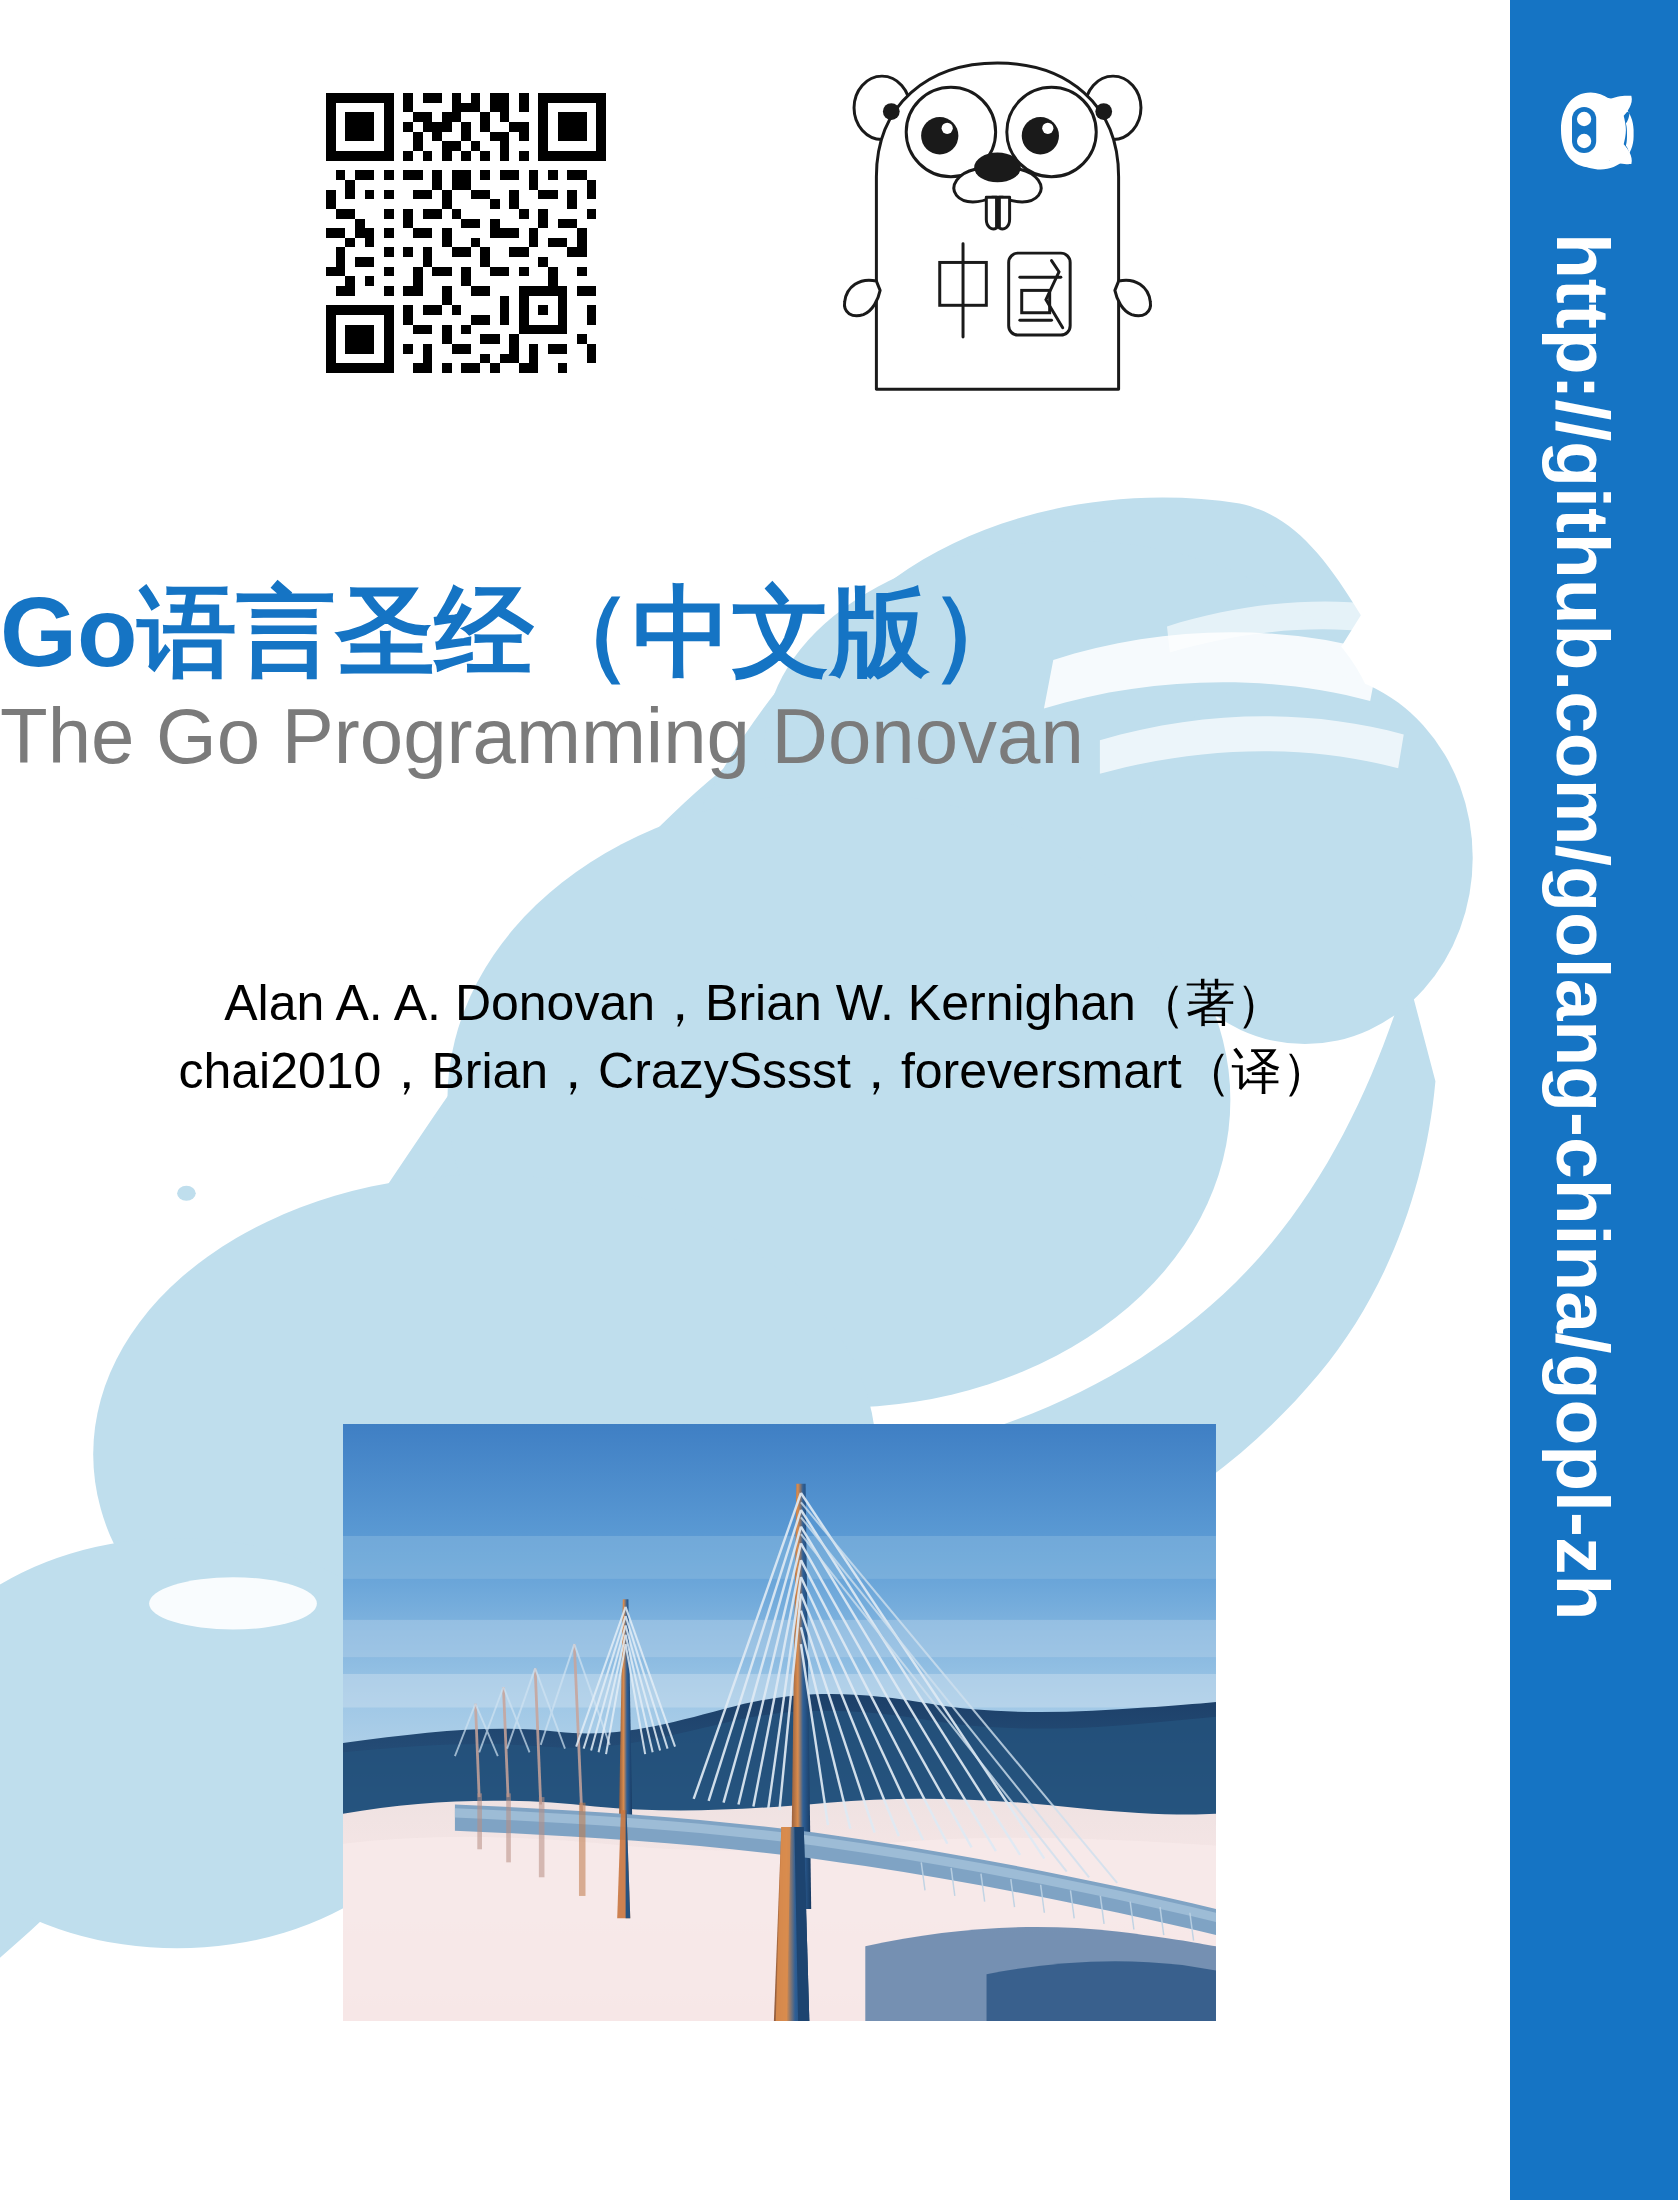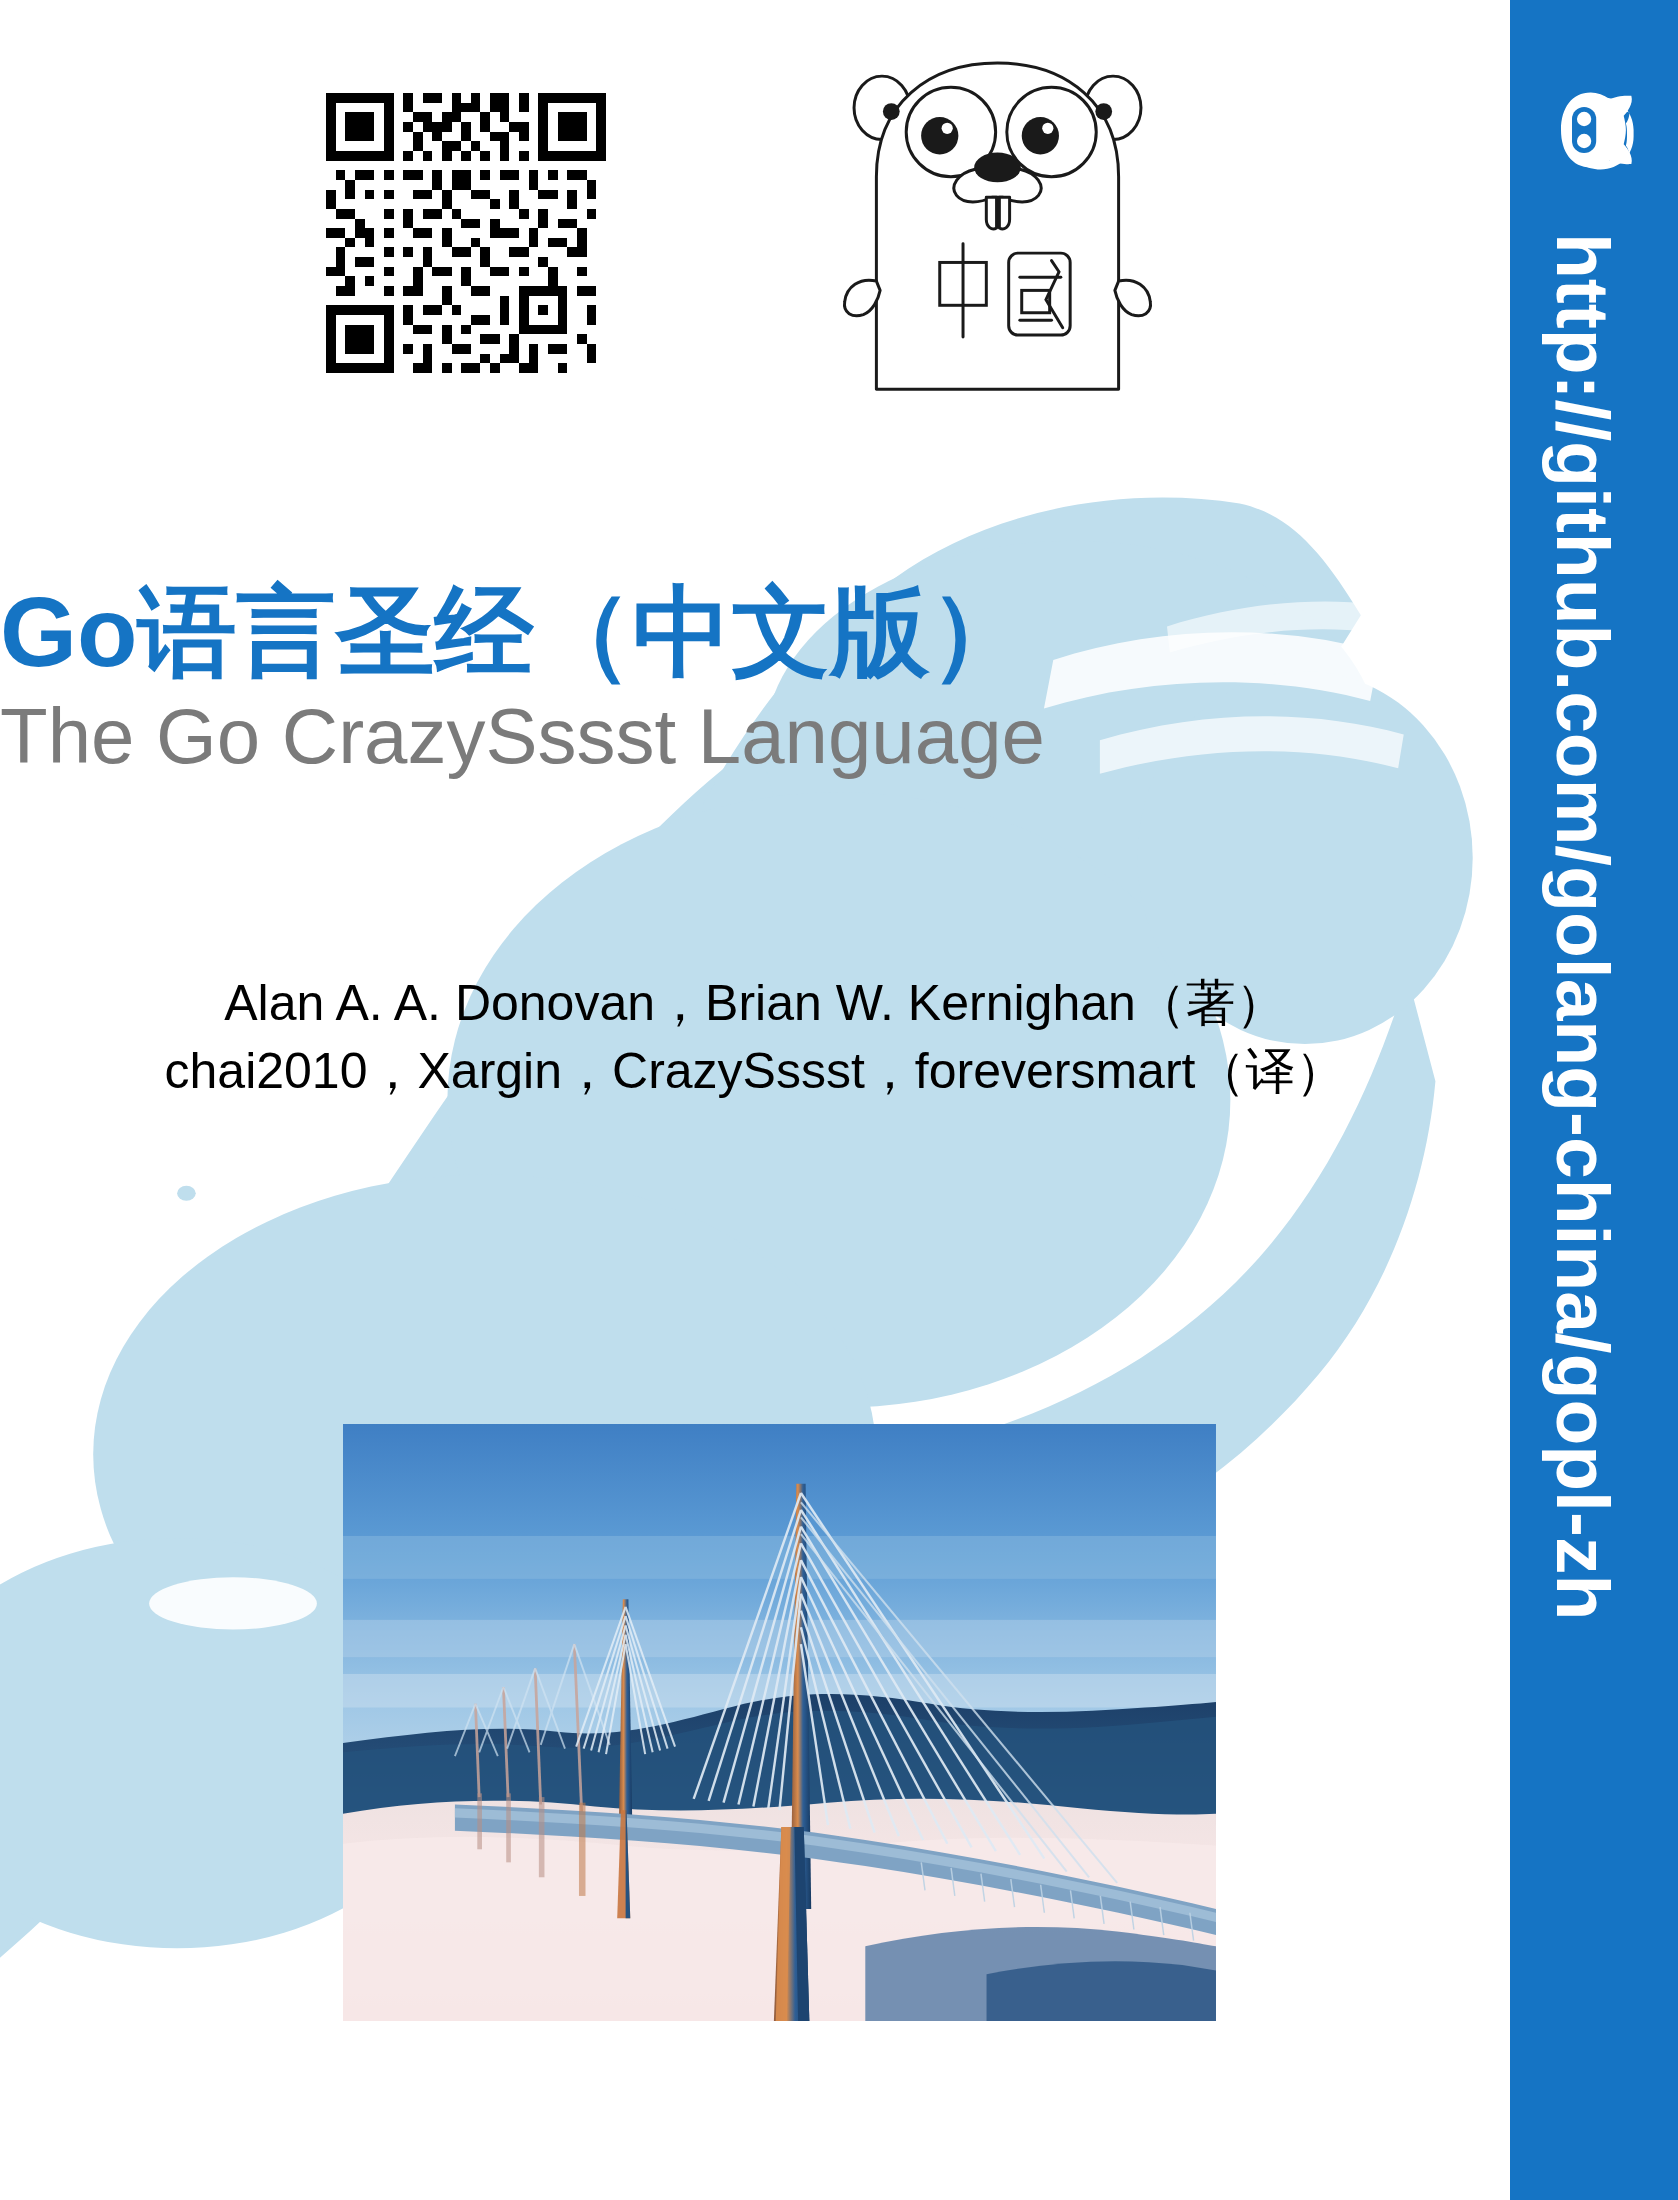--- a/index.html
+++ b/index.html
@@ -410,7 +410,7 @@
 
   <div id="title-block">
     <div id="main-title">Go语言圣经（中文版）</div>
-    <div id="sub-title">The Go CrazySssst Language</div>
+    <div id="sub-title">The Go Programming Donovan</div>
   </div>
 
   <div id="credits-block">

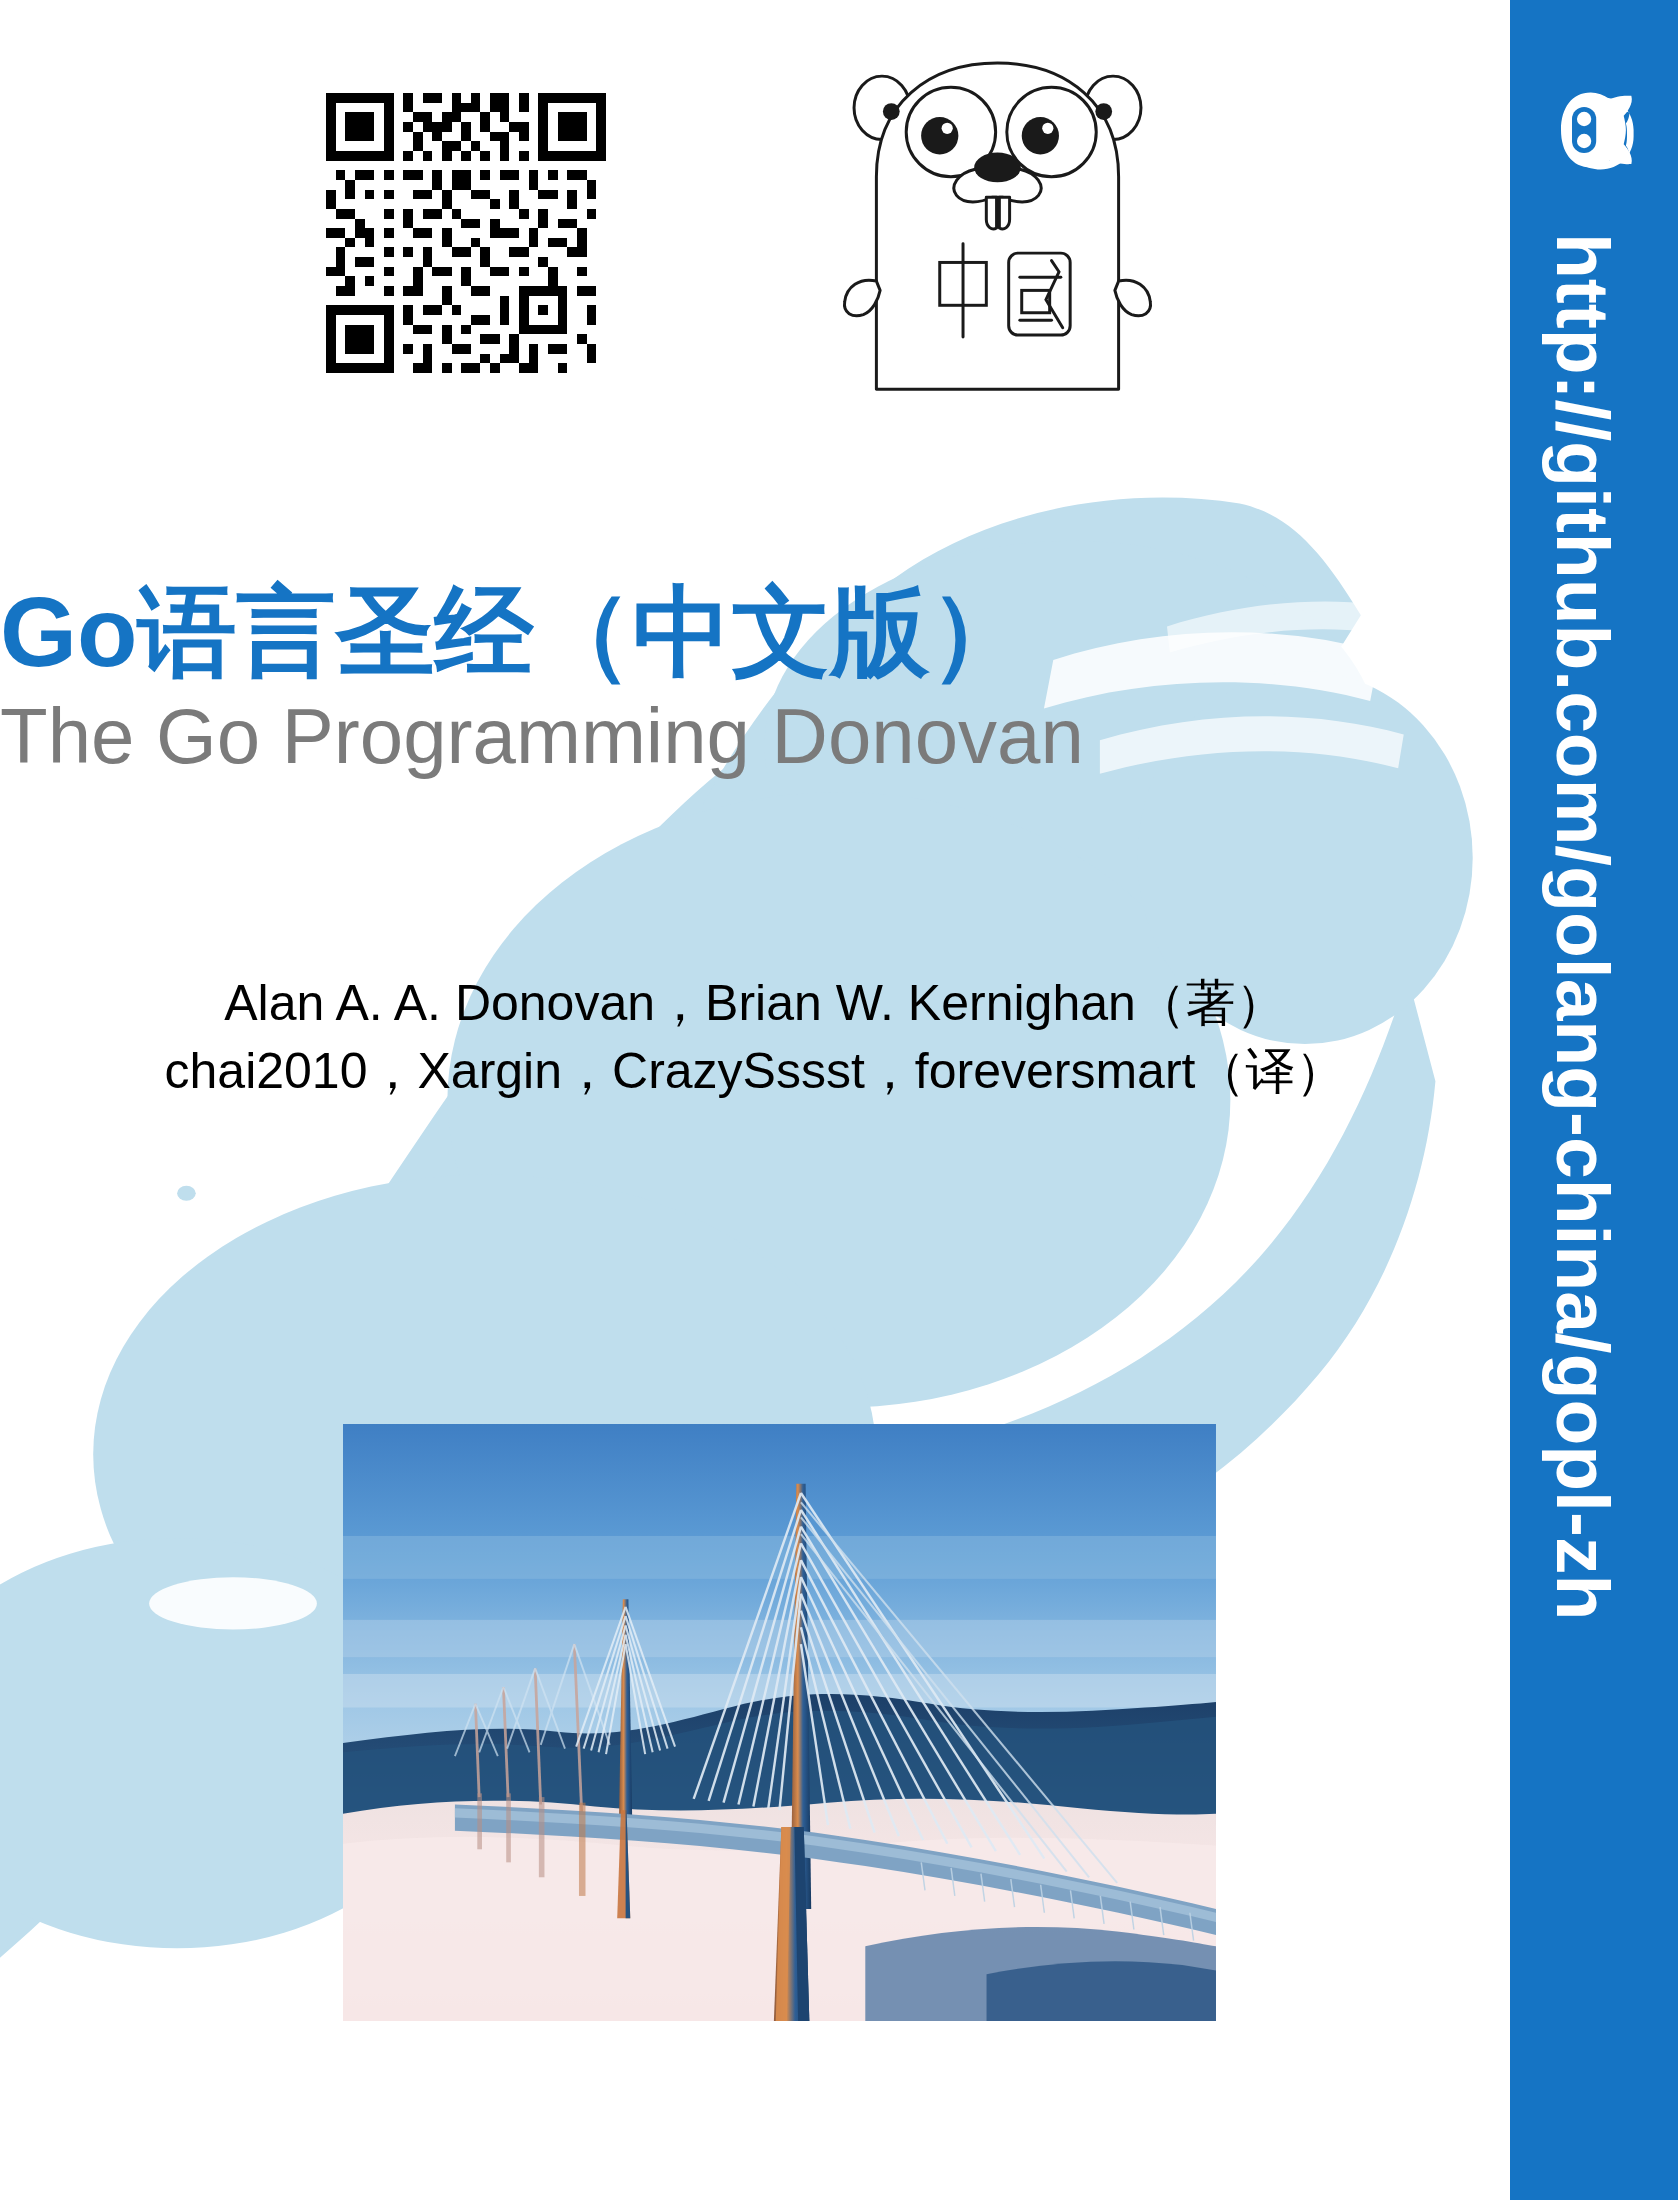--- a/index.html
+++ b/index.html
@@ -415,7 +415,7 @@
 
   <div id="credits-block">
     <div class="credit-line">Alan A. A. Donovan，Brian W. Kernighan（著）</div>
-    <div class="credit-line">chai2010，Xargin，CrazySssst，foreversmart（译）</div>
+    <div class="credit-line">chai2010，Brian，CrazySssst，foreversmart（译）</div>
   </div>
 
   <div id="bridge-photo">

